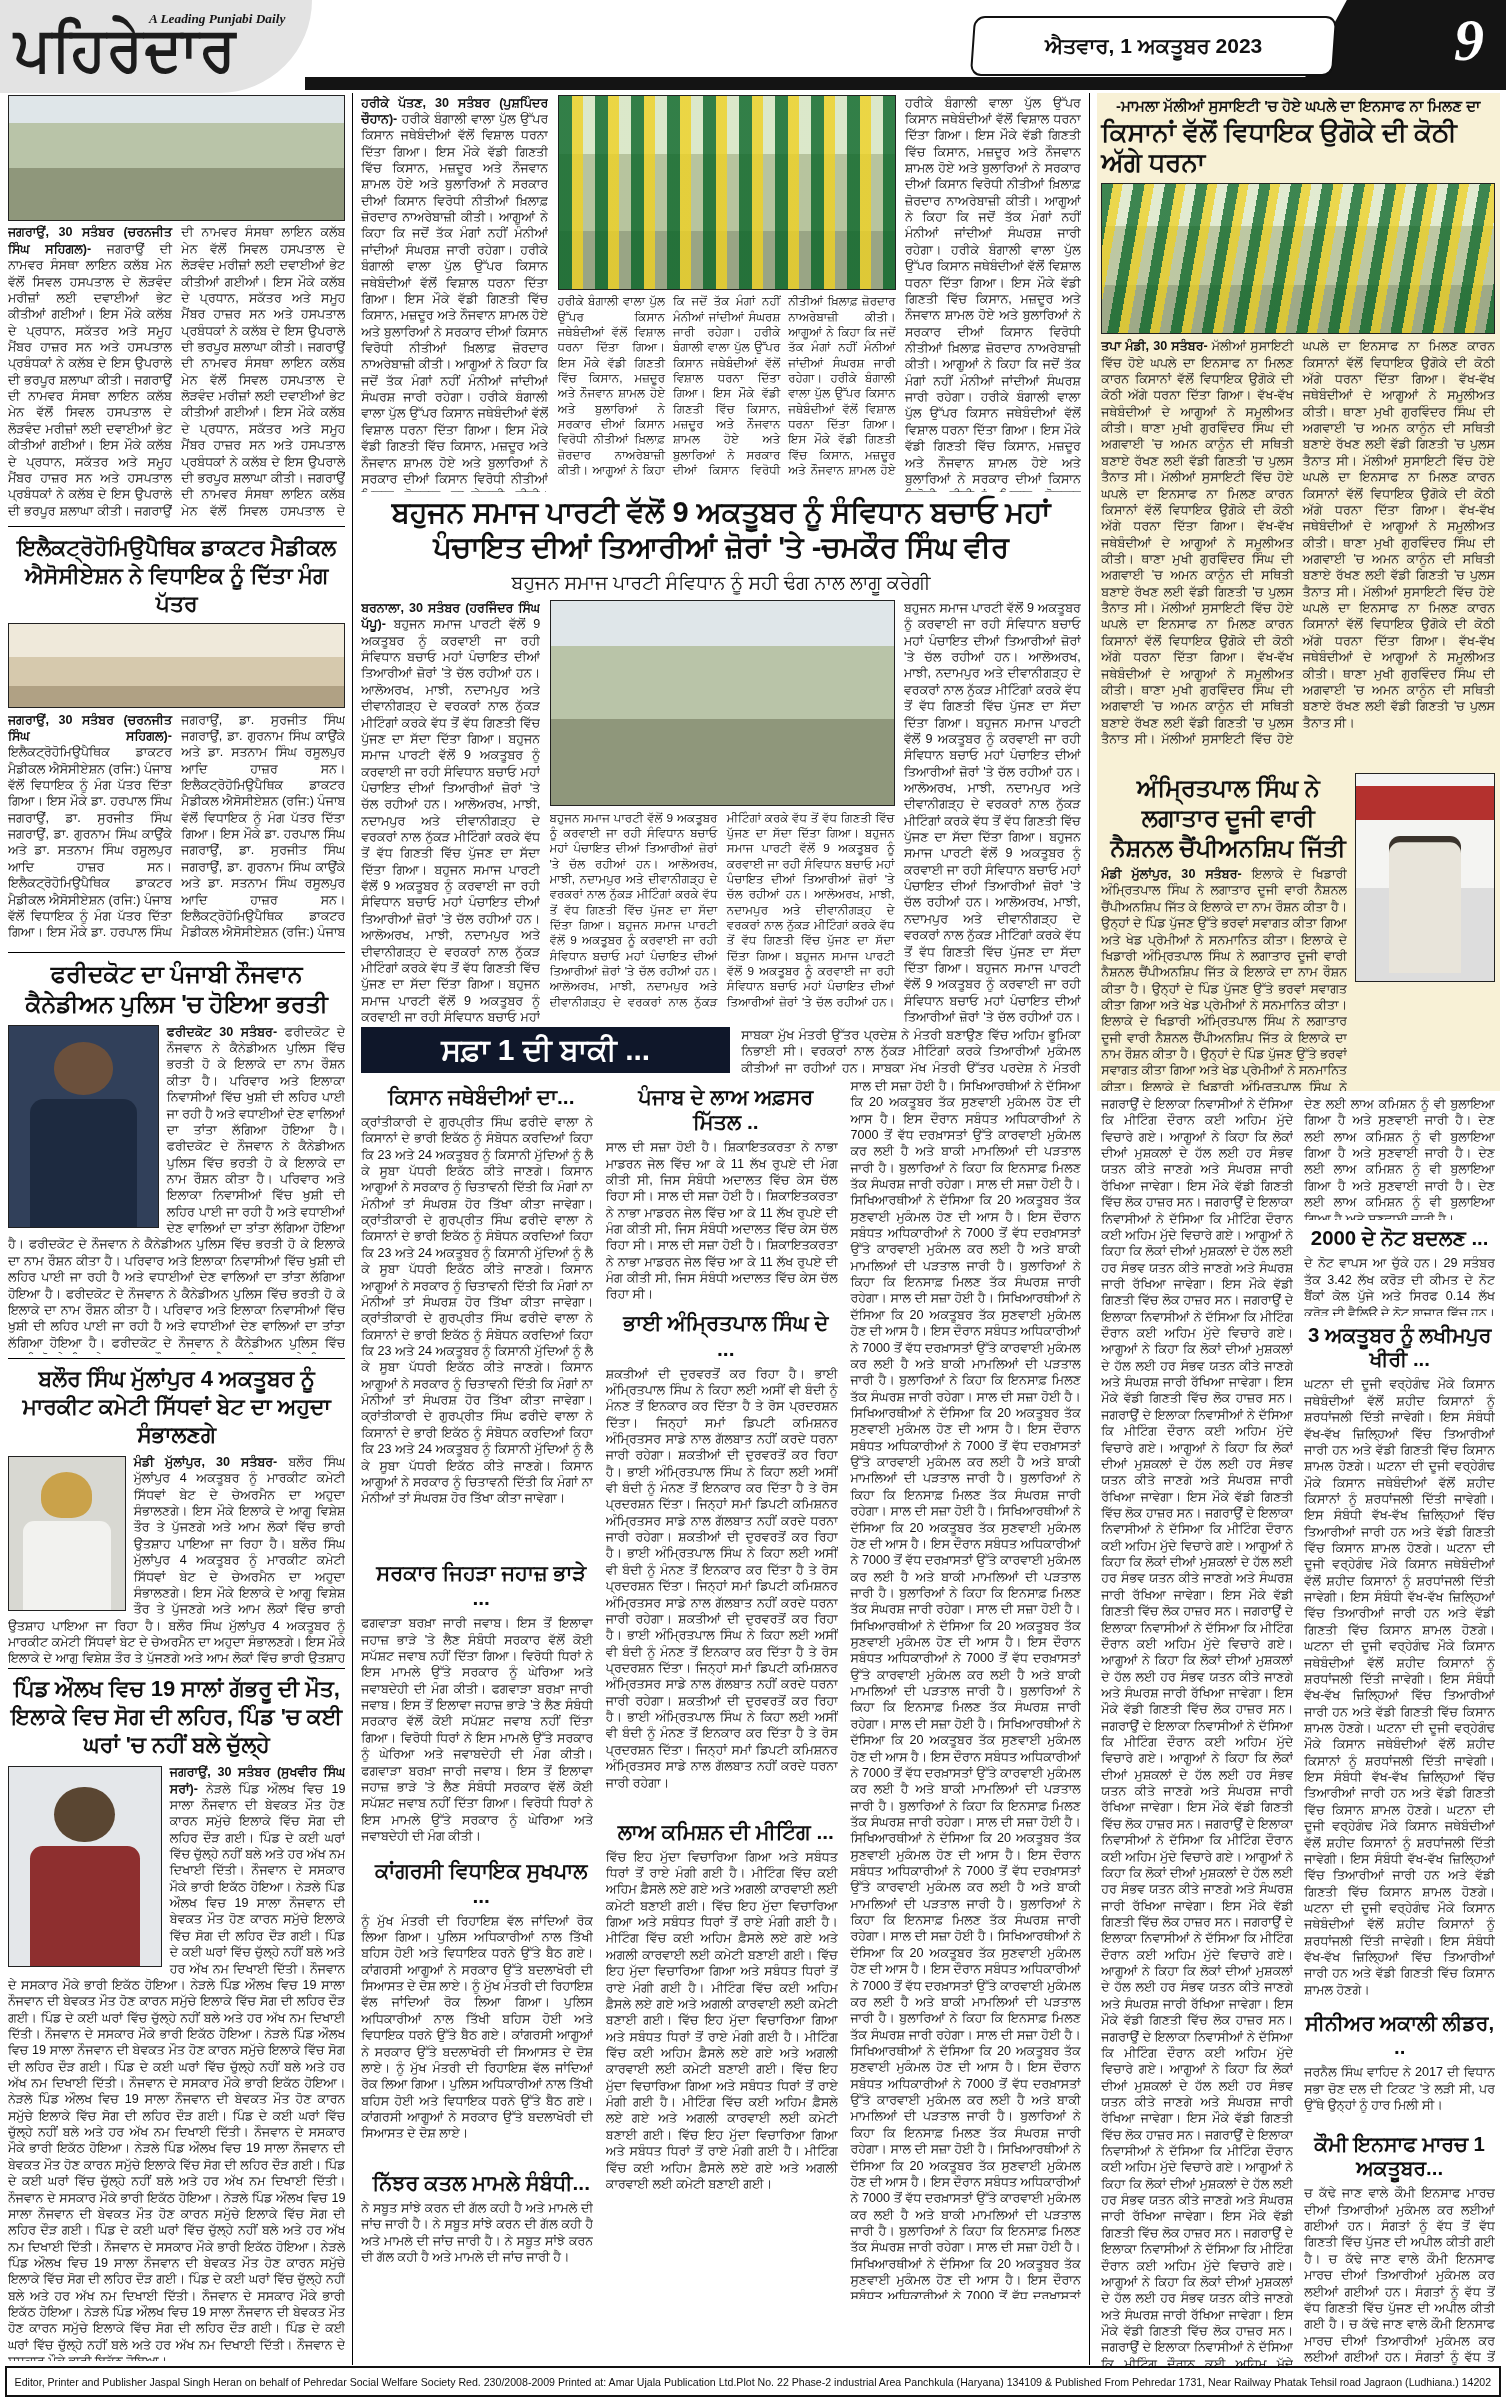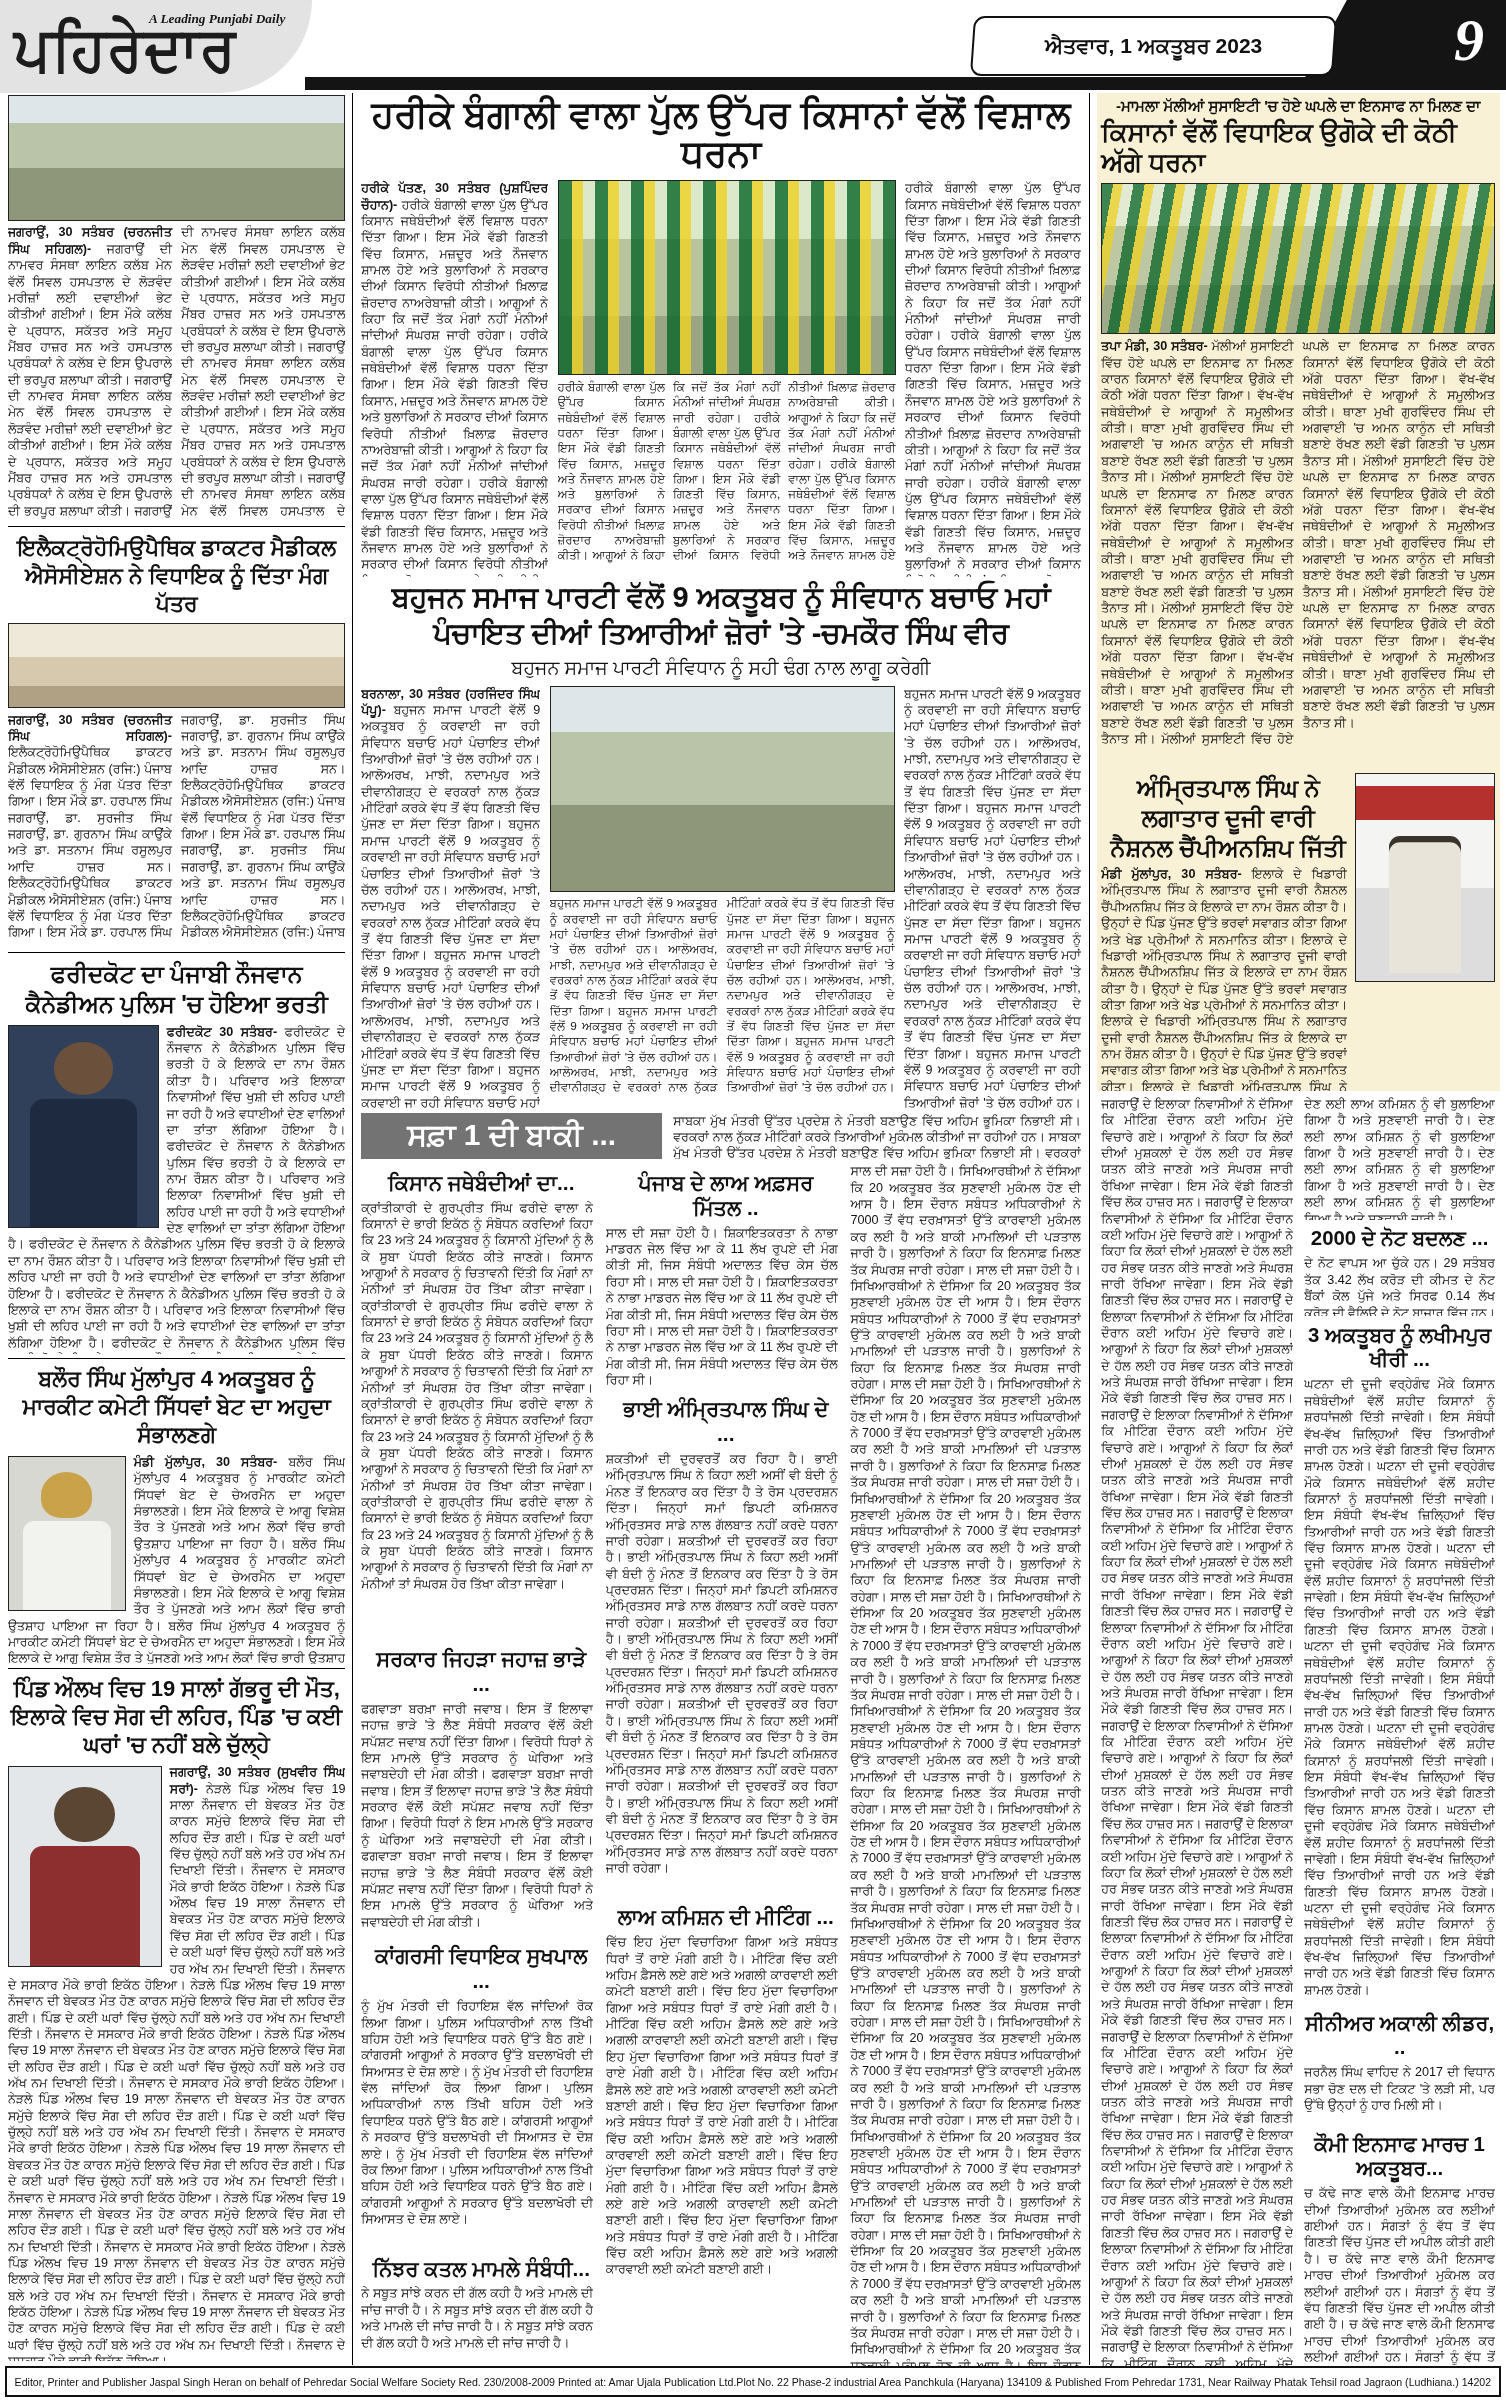--- a/index.html
+++ b/index.html
@@ -170,7 +170,6 @@
 
     <div id="colC">
       <div>
-        <div class="hC1">ਹਰੀਕੇ ਬੰਗਾਲੀ ਵਾਲਾ ਪੁੱਲ ਉੱਪਰ ਕਿਸਾਨਾਂ ਵੱਲੋਂ ਵਿਸ਼ਾਲ ਧਰਨਾ</div>
         <div class="crow" style="height:397px">
           <div class="bodytext" style="width:187px; height:397px">
             <span class="dl">ਹਰੀਕੇ ਪੱਤਣ, 30 ਸਤੰਬਰ (ਪੁਸ਼ਪਿੰਦਰ ਚੌਹਾਨ)-</span>

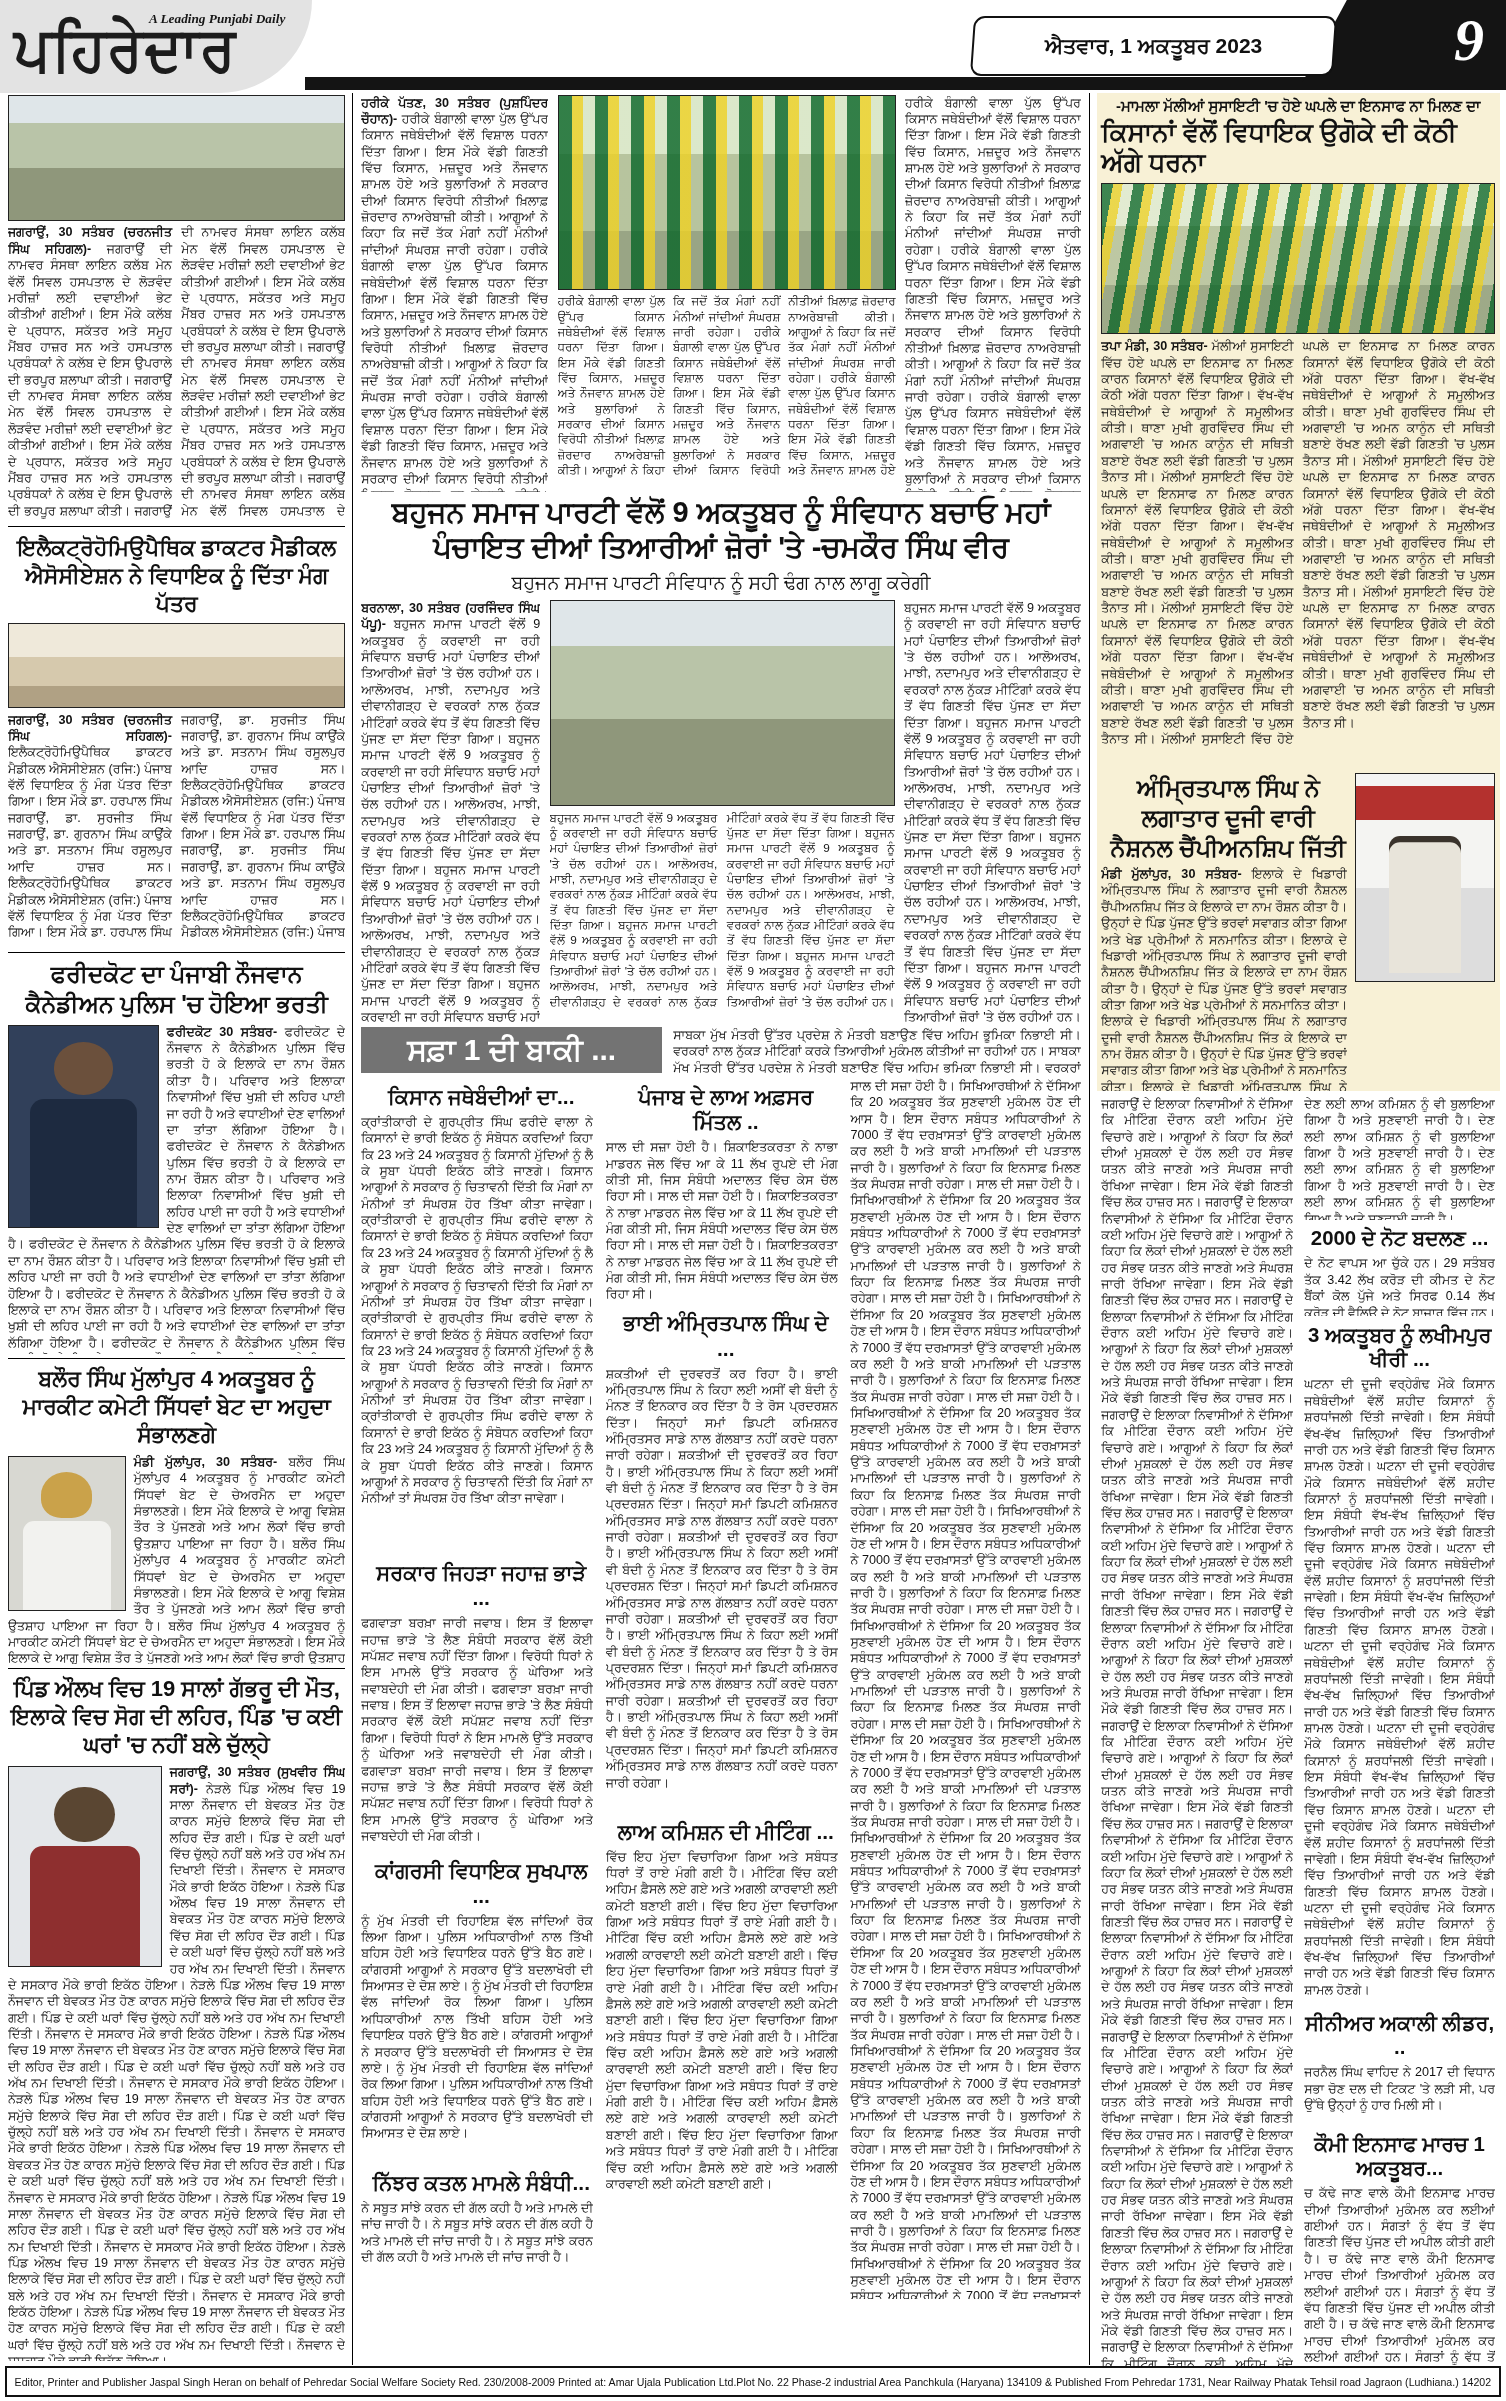--- a/index.html
+++ b/index.html
@@ -79,7 +79,7 @@
   .subC2 { font-size:19px; font-weight:normal; text-align:center; padding:4.7px 0 6.3px; }
   .crow { display:flex; gap:9.4px; overflow:hidden; }
   .banner-row { display:flex; gap:11px; align-items:stretch; margin:3.1px 0 4.7px; }
-  .banner { width:301px; background:#737373; color:#fff; display:flex; align-items:center; justify-content:center;
+  .banner { width:369px; background:#0f172a; color:#fff; display:flex; align-items:center; justify-content:center;
             font-size:30px; font-weight:bold; height:46px; }
   .cont { display:flex; gap:12.6px; }
   .hCont { font-size:21px; font-weight:bold; text-align:center; line-height:1.2; padding:6.3px 0 4.7px;margin-left:8px; }

